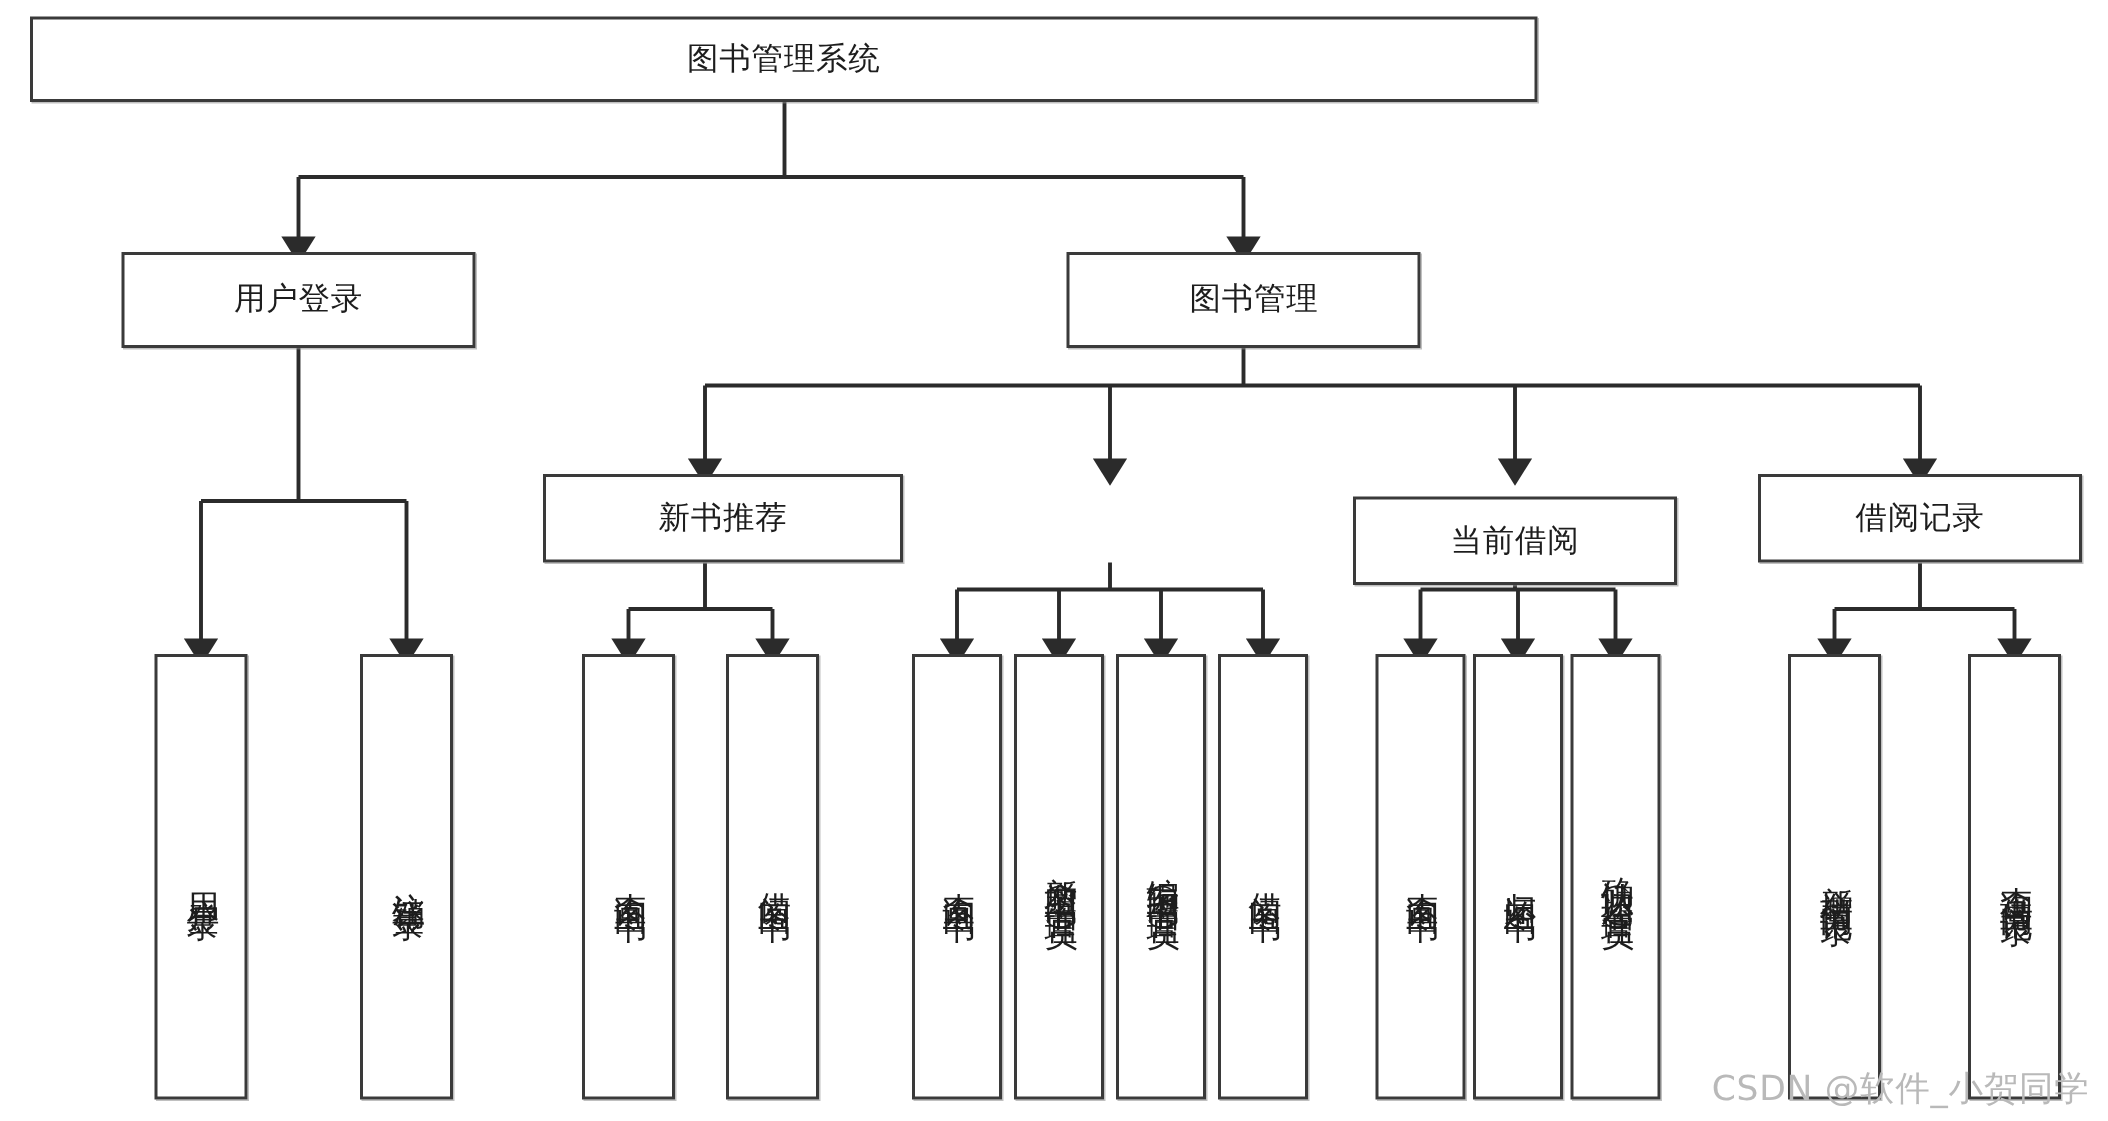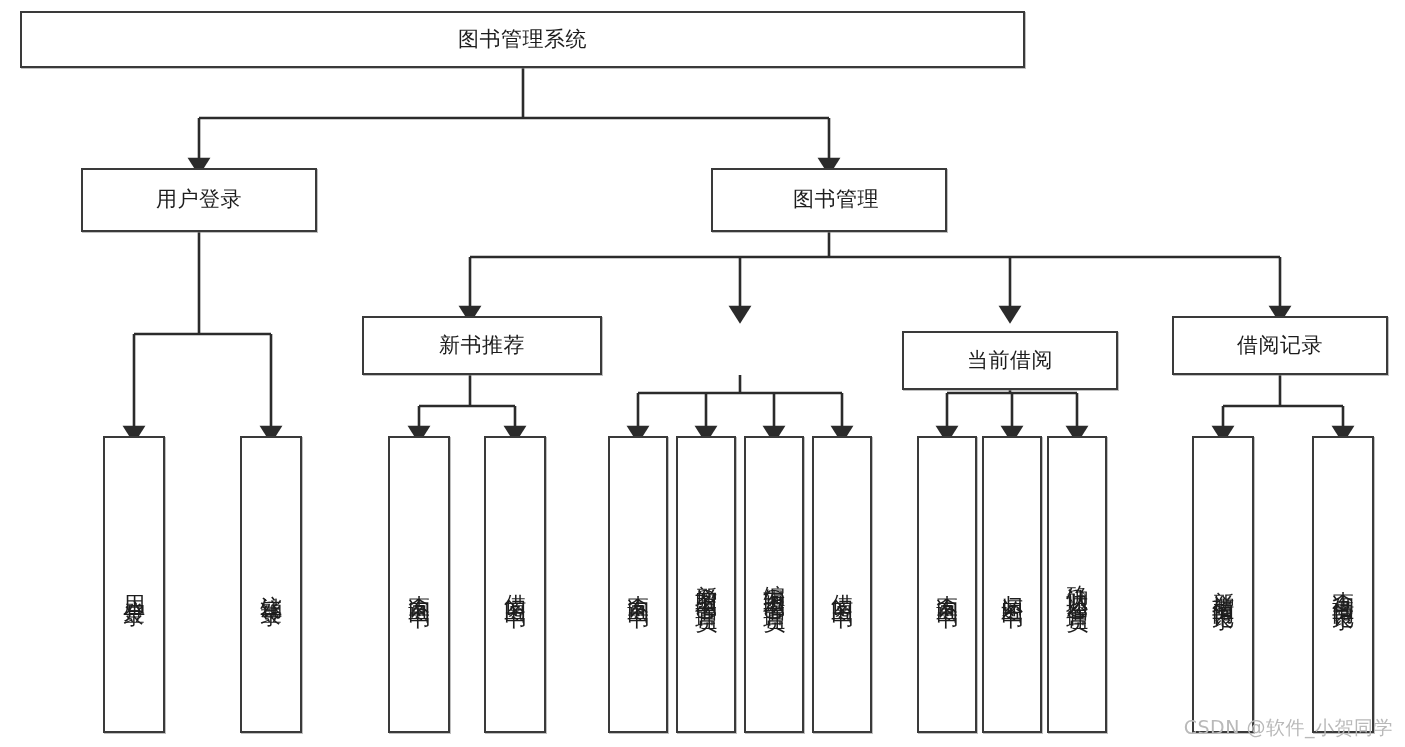--- a/index.html
+++ b/index.html
@@ -58,7 +58,7 @@
     right: 12px;
     bottom: 6px;
     font-family: "DejaVu Sans", "Liberation Sans", sans-serif;
-    font-size: 19px;
+    font-size: 23px;
     color: #b9b9b9;
     letter-spacing: 0.5px;
     white-space: nowrap;

